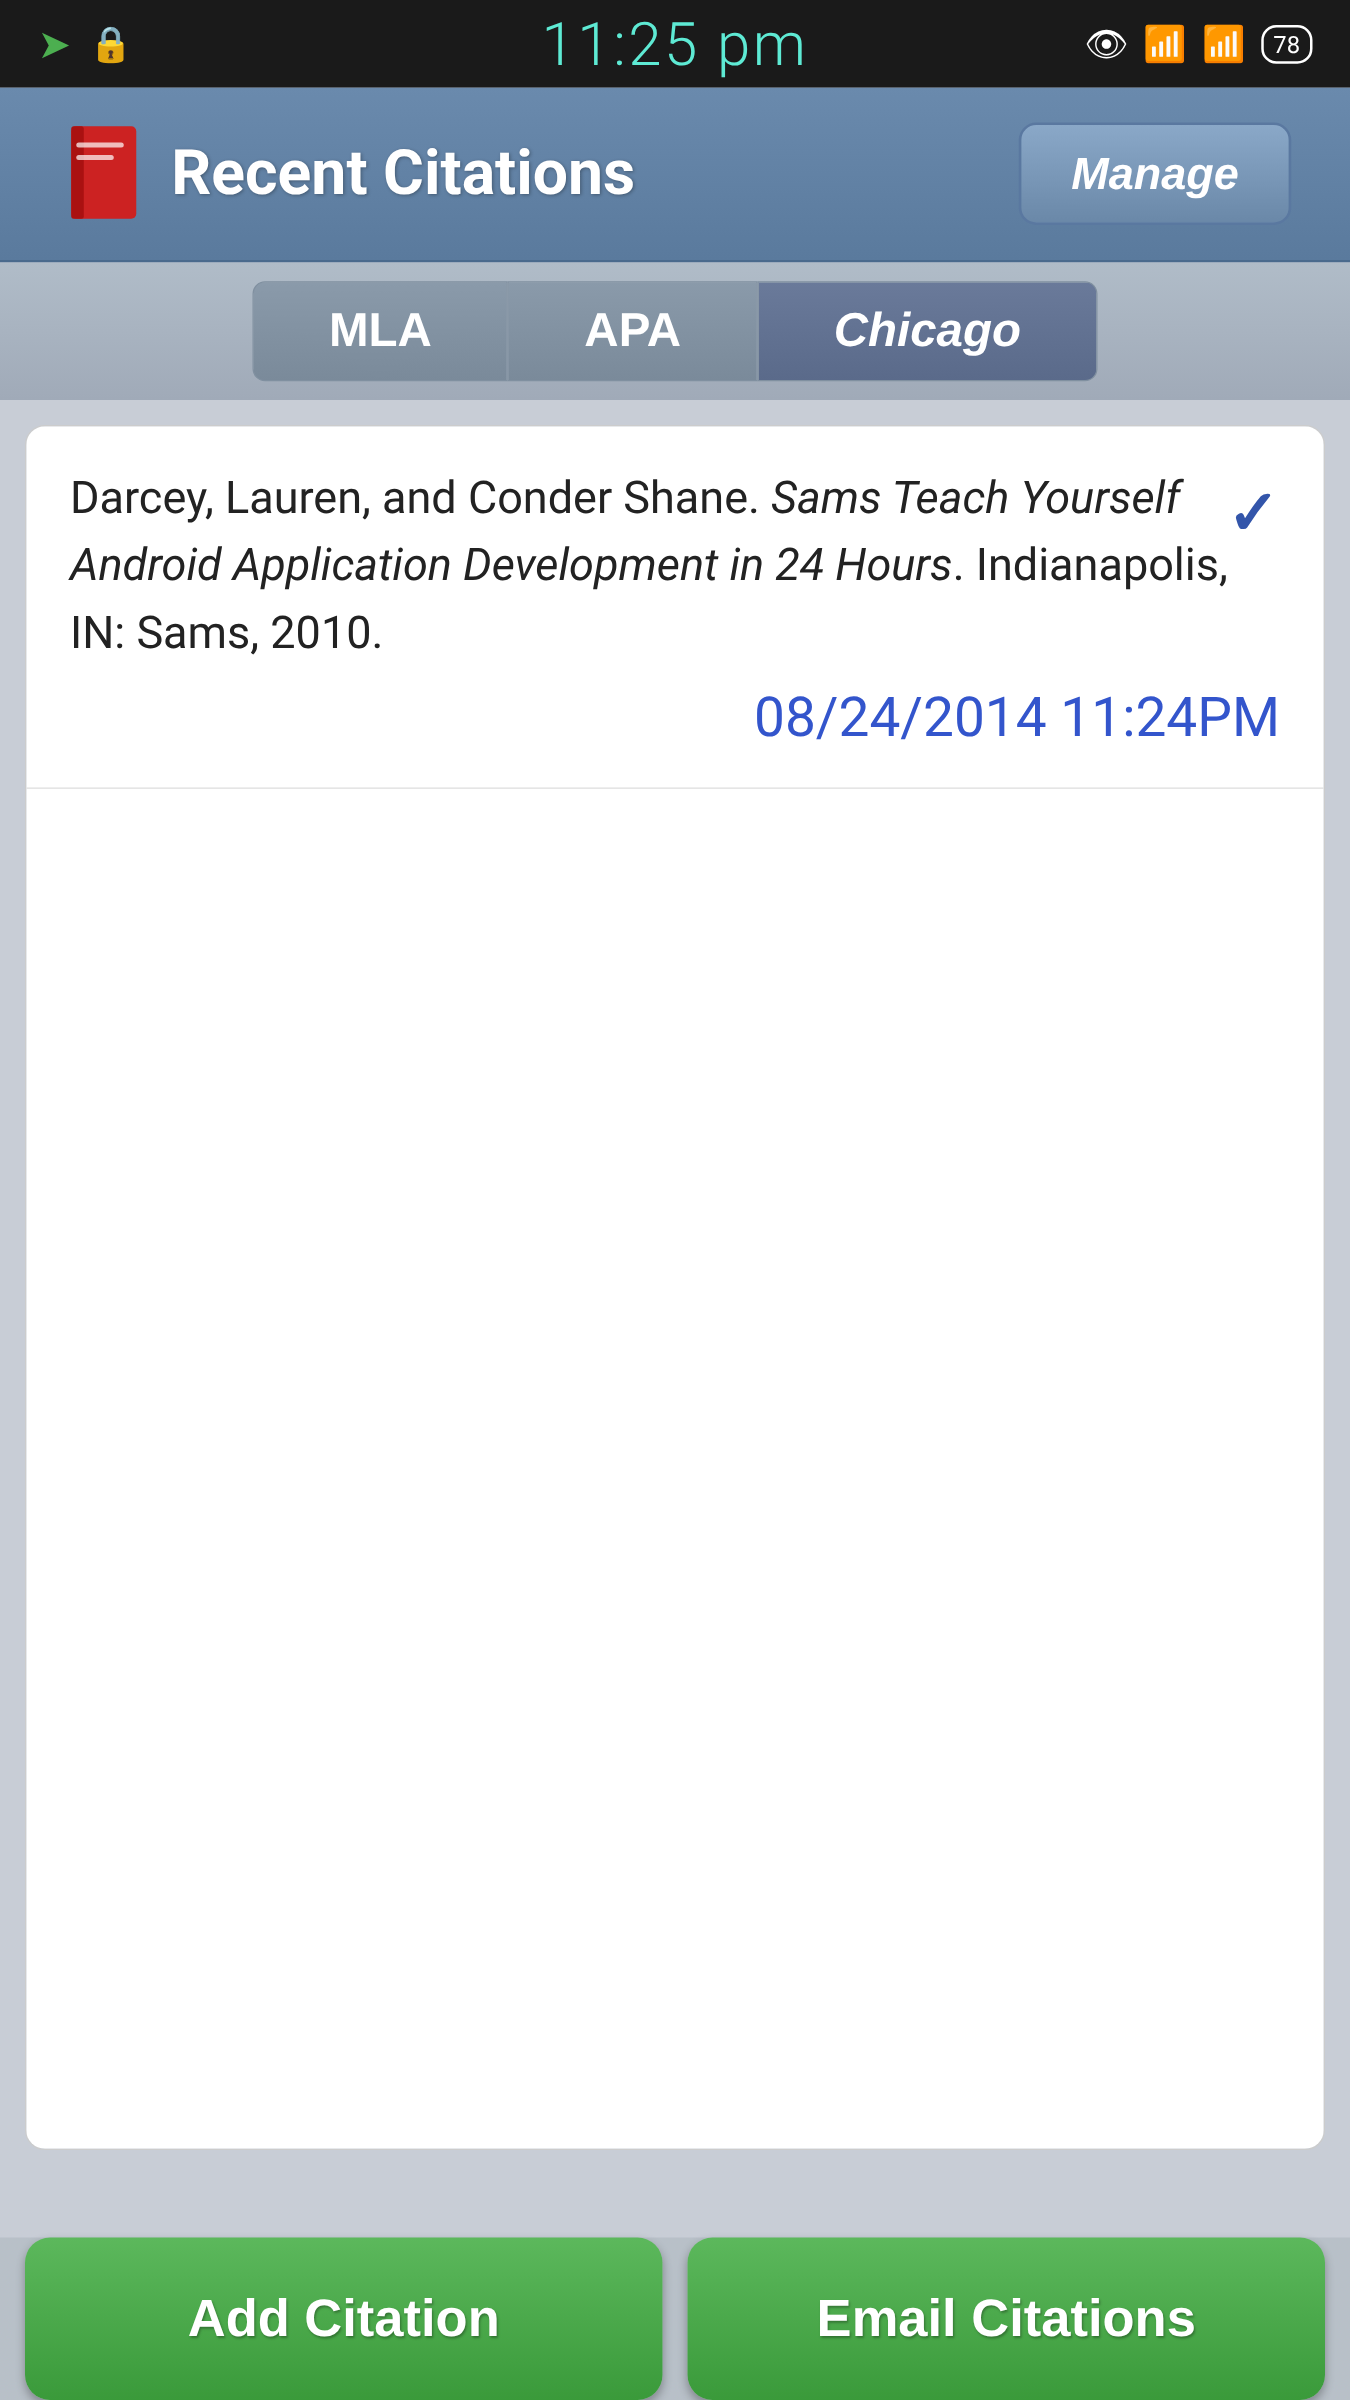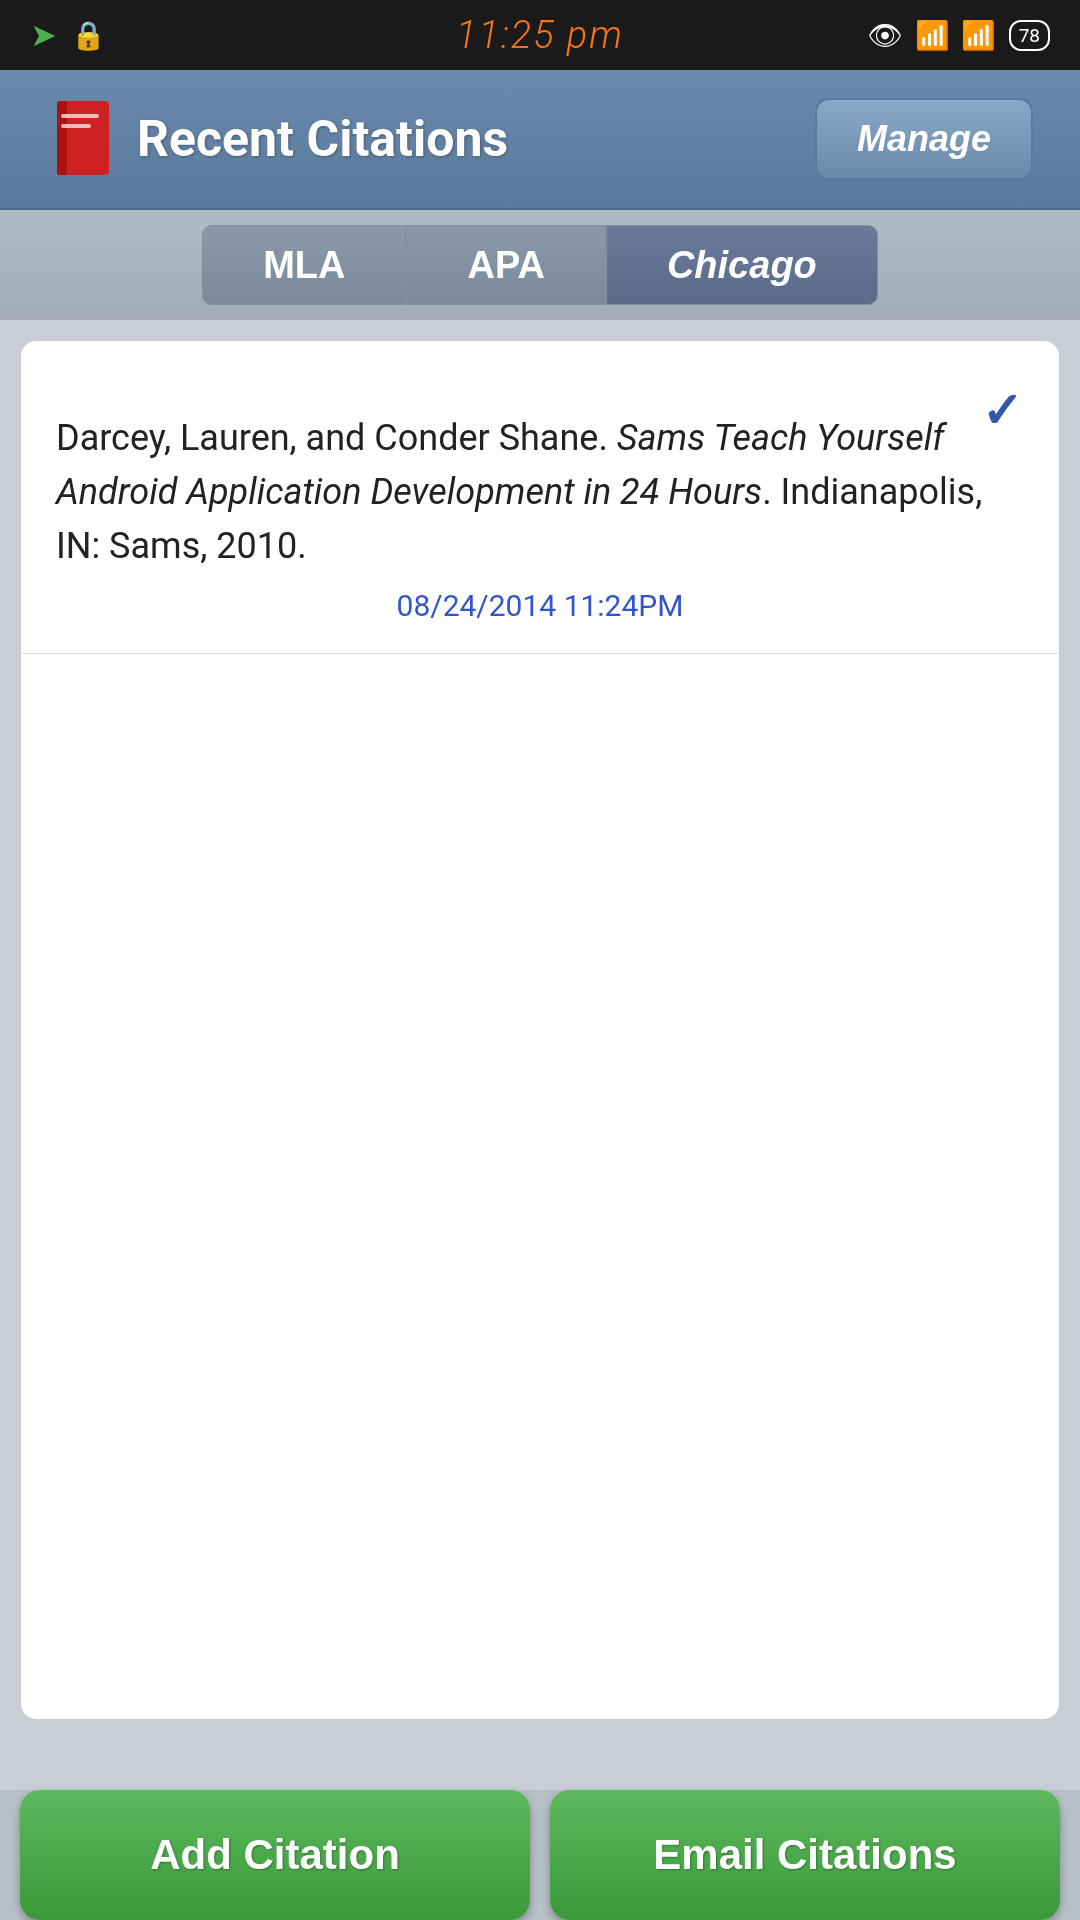--- a/index.html
+++ b/index.html
@@ -39,11 +39,10 @@
       position: absolute;
       left: 50%;
       transform: translateX(-50%);
-      color: #f97316;
-      font-size: 38px;
+      color: #5eead4;
+      font-size: 48px;
       font-weight: 300;
       letter-spacing: 2px;
-      font-style: italic;
     }
 
     .status-right {

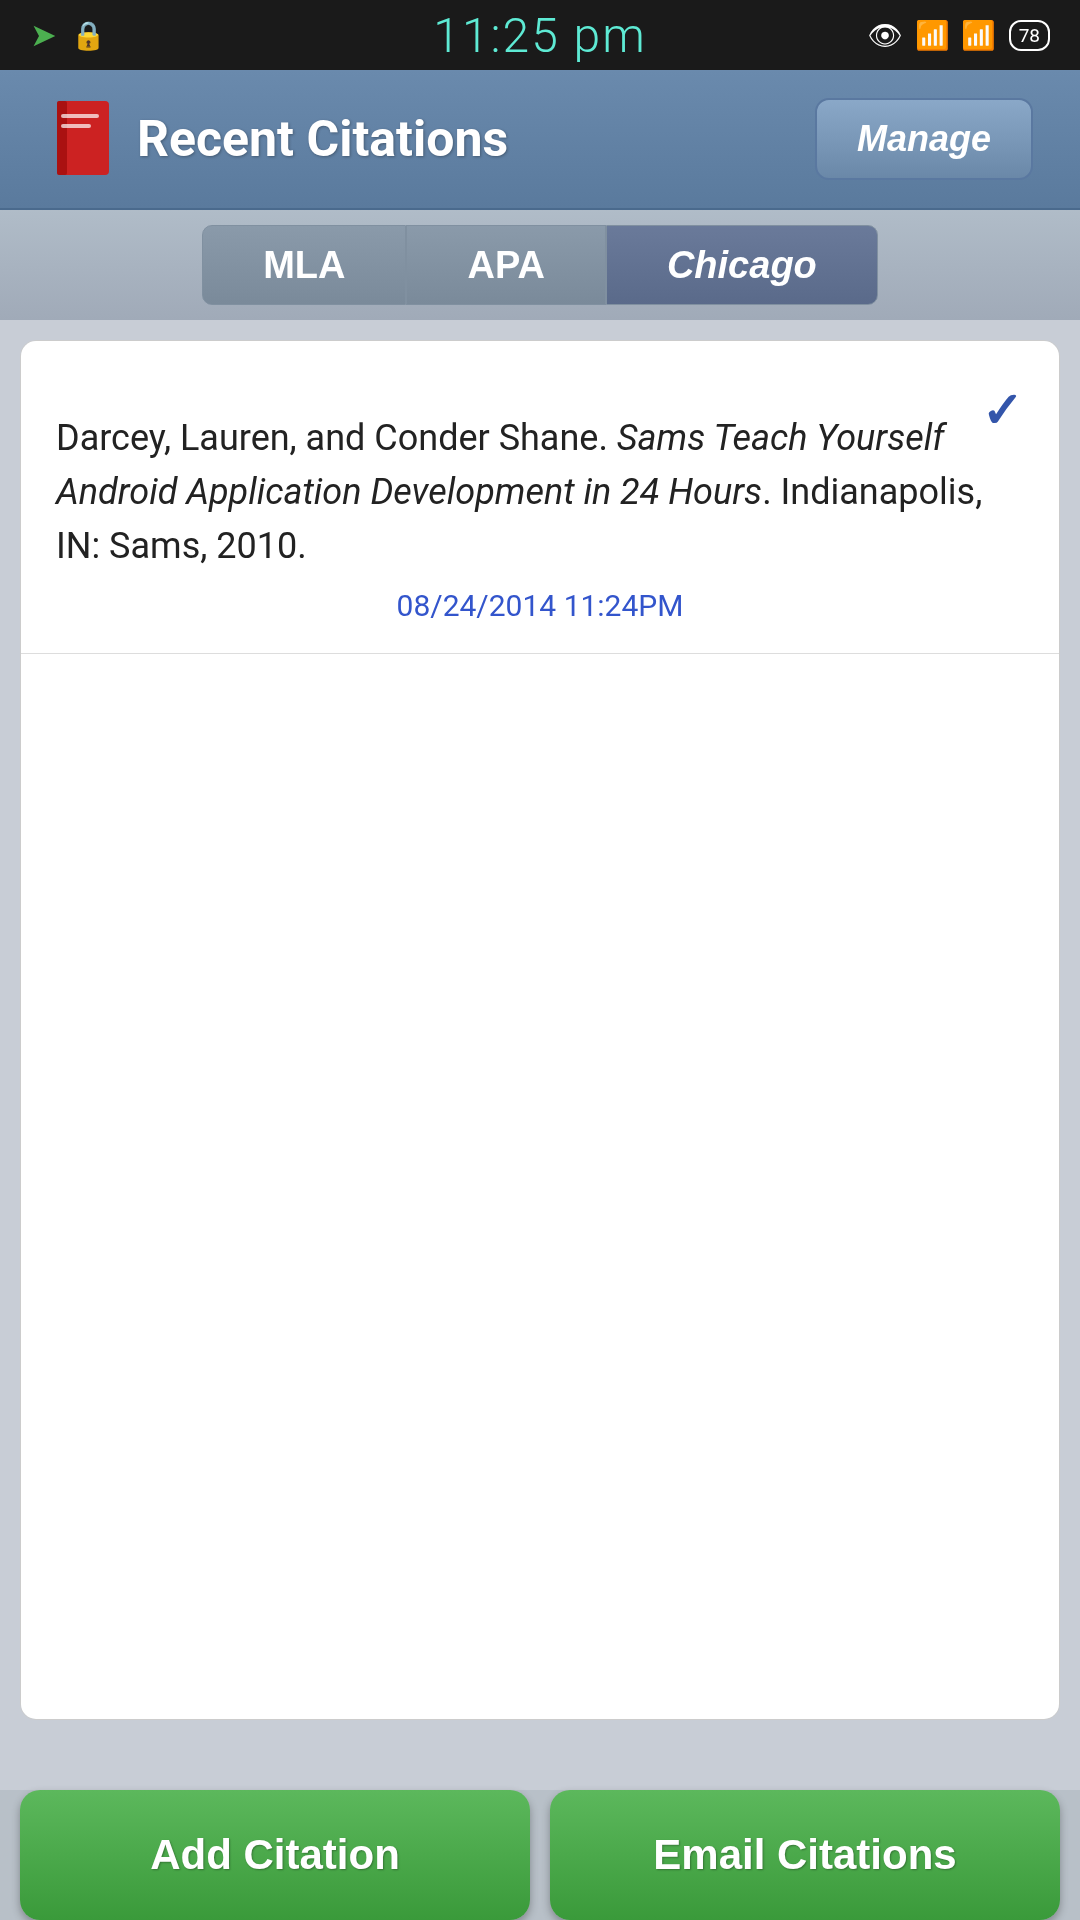--- a/index.html
+++ b/index.html
@@ -171,7 +171,6 @@
       font-size: 36px;
       line-height: 1.5;
       color: #222;
-      margin-top: 40px;
     }
 
     .citation-text em {

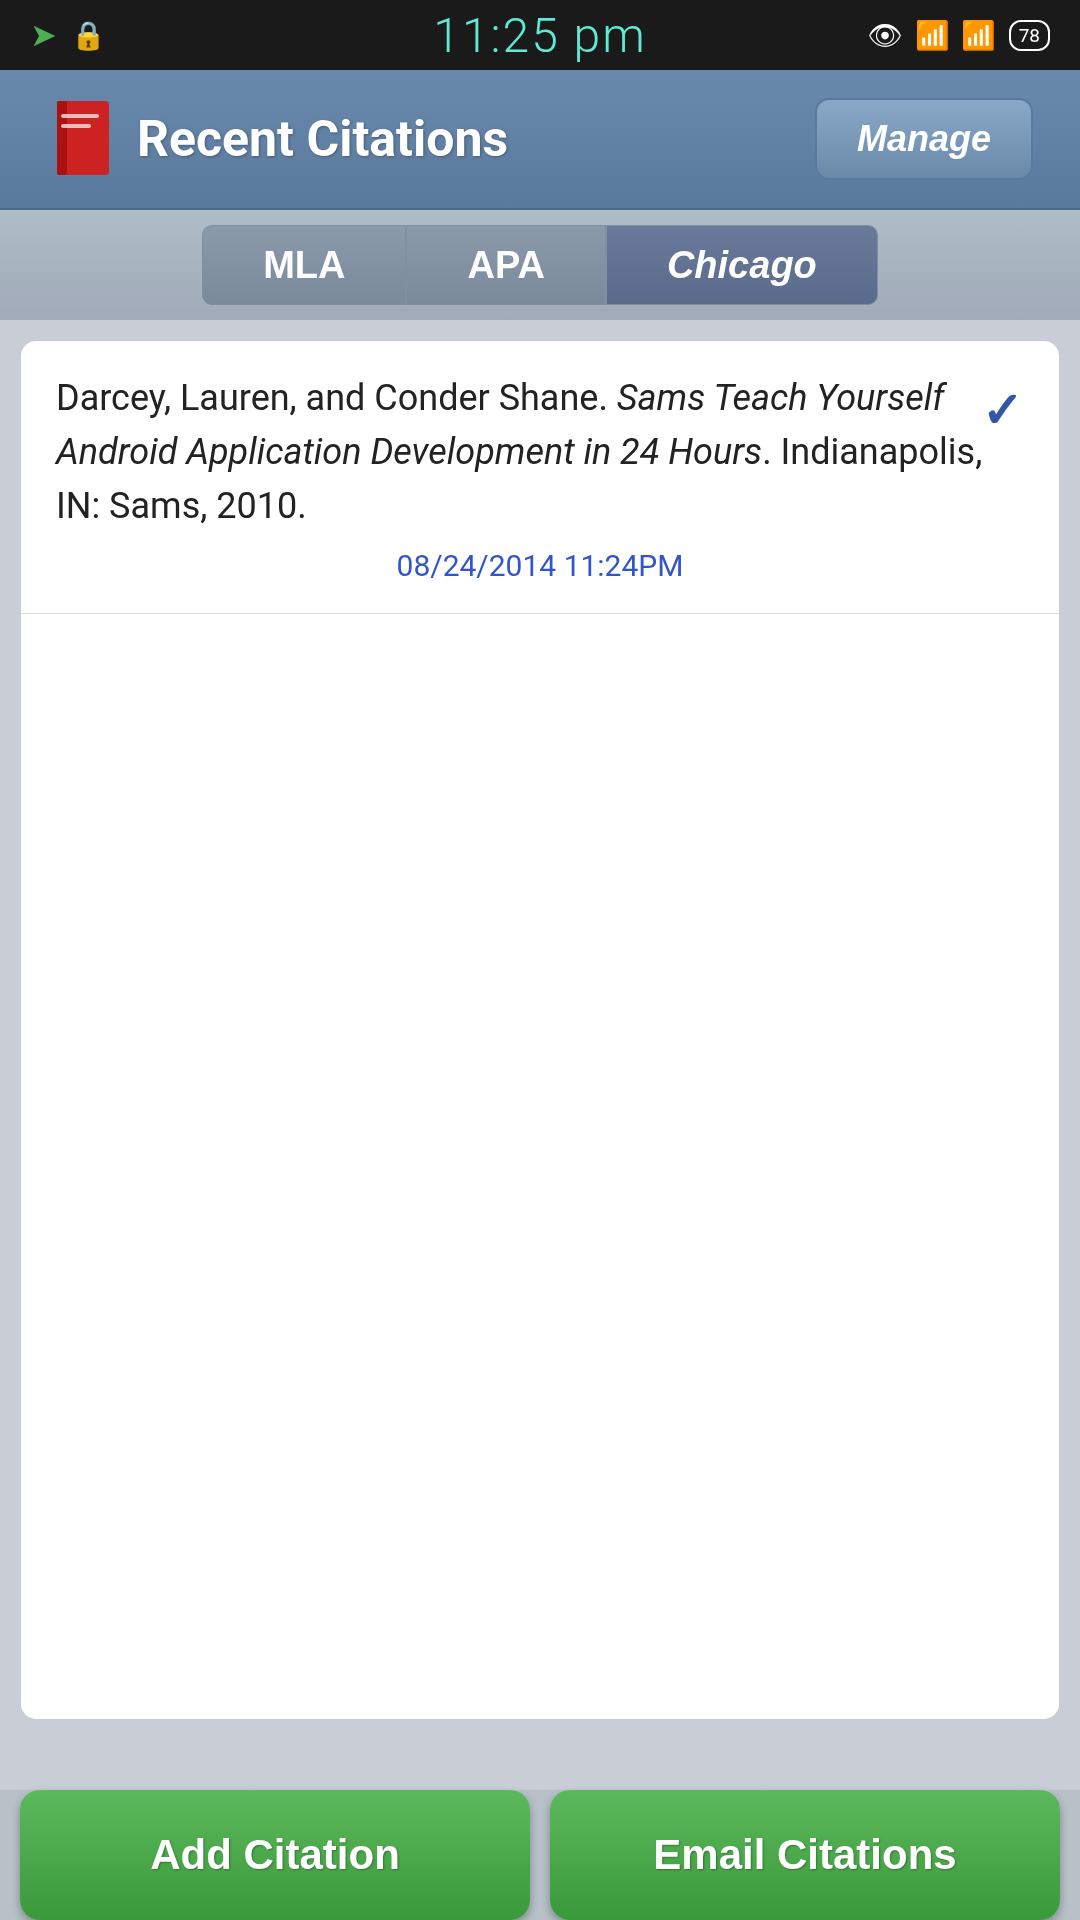--- a/index.html
+++ b/index.html
@@ -188,8 +188,8 @@
 
     .citation-date {
       color: #3355cc;
-      font-size: 30px;
-      text-align: center;
+      font-size: 44px;
+      text-align: right;
       margin-top: 15px;
     }
 

